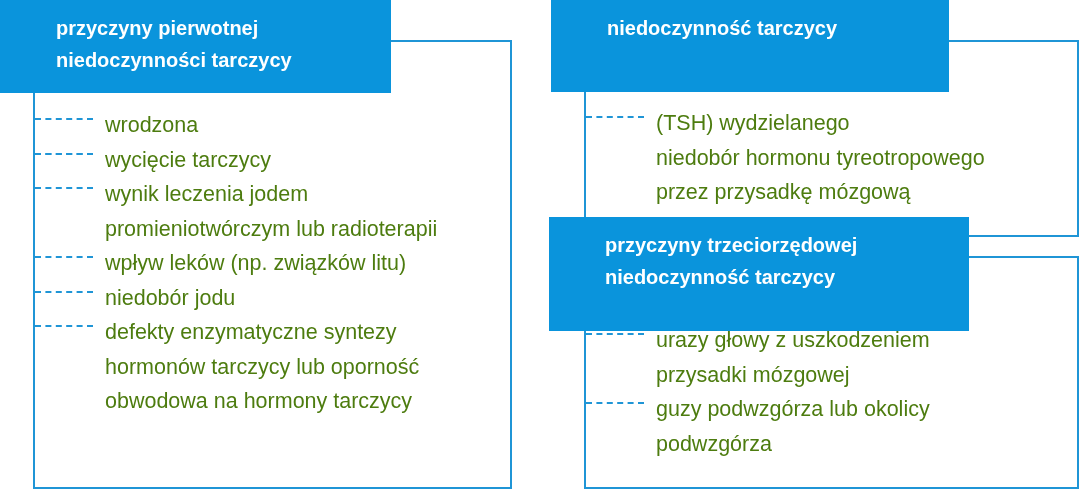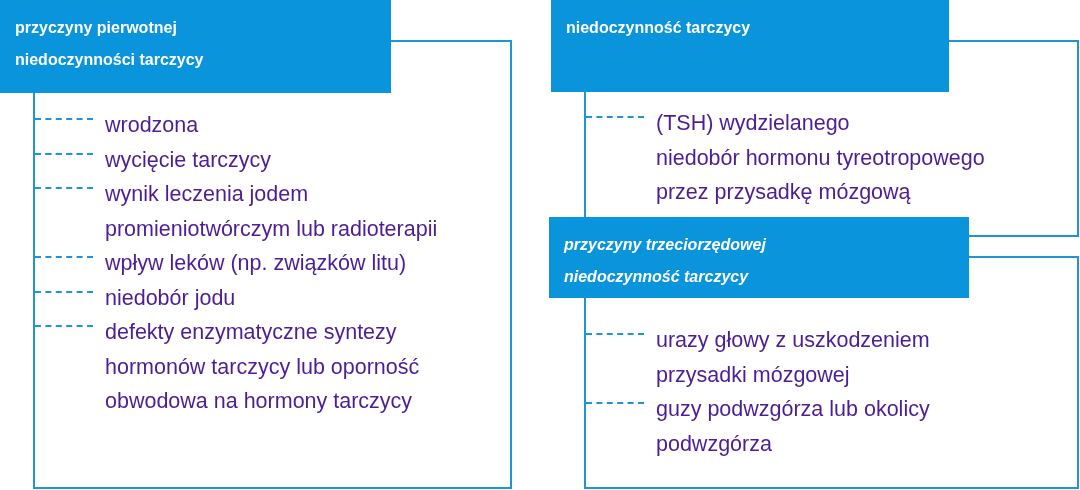--- a/index.html
+++ b/index.html
@@ -7,7 +7,7 @@
            font-family: "Liberation Sans", sans-serif; }
     .outline { position: absolute; border: 2px solid #1f95d6; box-sizing: border-box; background: #fff; }
     .header { position: absolute; background: #0a94dc; color: #ffffff; box-sizing: border-box;
-              font-weight: bold; font-size: 16px; line-height: 32px; padding: 12px 0 0 15px; }
+              font-weight: bold; font-size: 20px; line-height: 32px; padding: 12px 0 0 56px; }
     .header .line { display: block; white-space: nowrap; }
     .list { position: absolute; margin: 0; padding: 0; list-style: none; color: #4c1d95;
             font-size: 21.5px; line-height: 34.5px; }

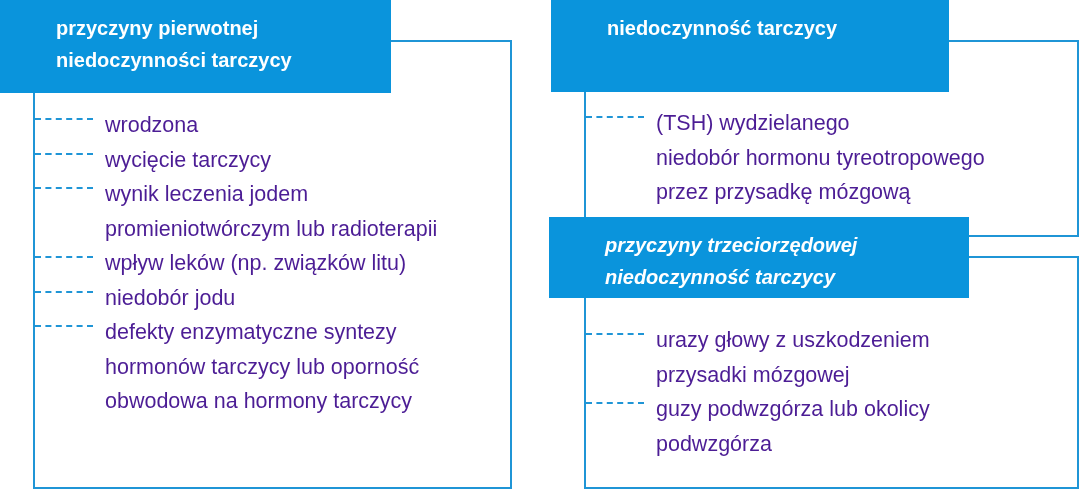--- a/index.html
+++ b/index.html
@@ -9,7 +9,7 @@
     .header { position: absolute; background: #0a94dc; color: #ffffff; box-sizing: border-box;
               font-weight: bold; font-size: 20px; line-height: 32px; padding: 12px 0 0 56px; }
     .header .line { display: block; white-space: nowrap; }
-    .list { position: absolute; margin: 0; padding: 0; list-style: none; color: #4c1d95;
+    .list { position: absolute; margin: 0; padding: 0; list-style: none; color: #4d7c0f;
             font-size: 21.5px; line-height: 34.5px; }
     .item { position: relative; padding-left: 70px; }
     .item .dash { position: absolute; left: 0; top: 10px; width: 58px; height: 0;

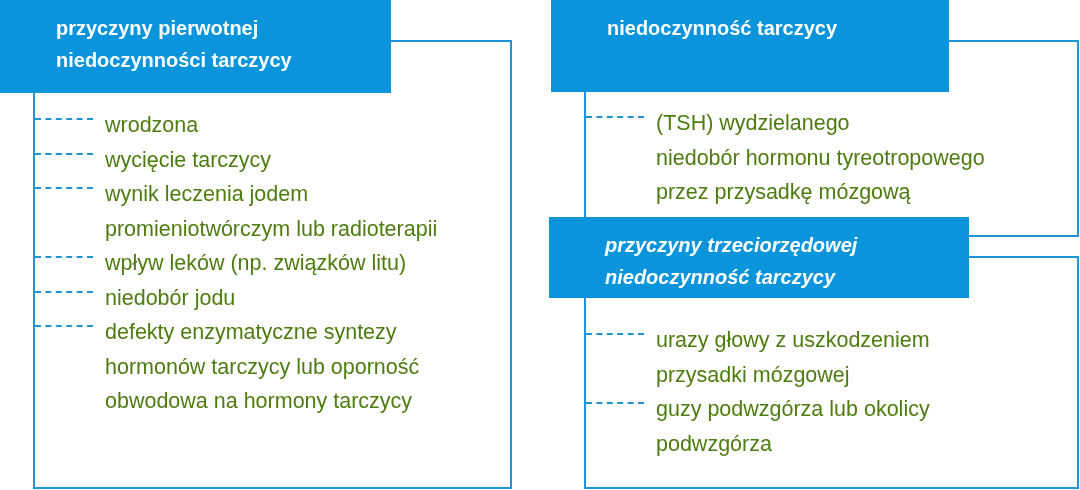--- a/index.html
+++ b/index.html
@@ -71,7 +71,7 @@
 </ul>
 
 <div class="outline" style="left:584px; top:256px; width:495px; height:233px;"></div>
-<div class="header" style="left:549px; top:217px; width:420px; height:81px;font-style:italic;">
+<div class="header" style="left:549px; top:217px; width:420px; height:114px;">
   <span class="line">przyczyny trzeciorzędowej</span>
   <span class="line">niedoczynność tarczycy</span>
 </div>

